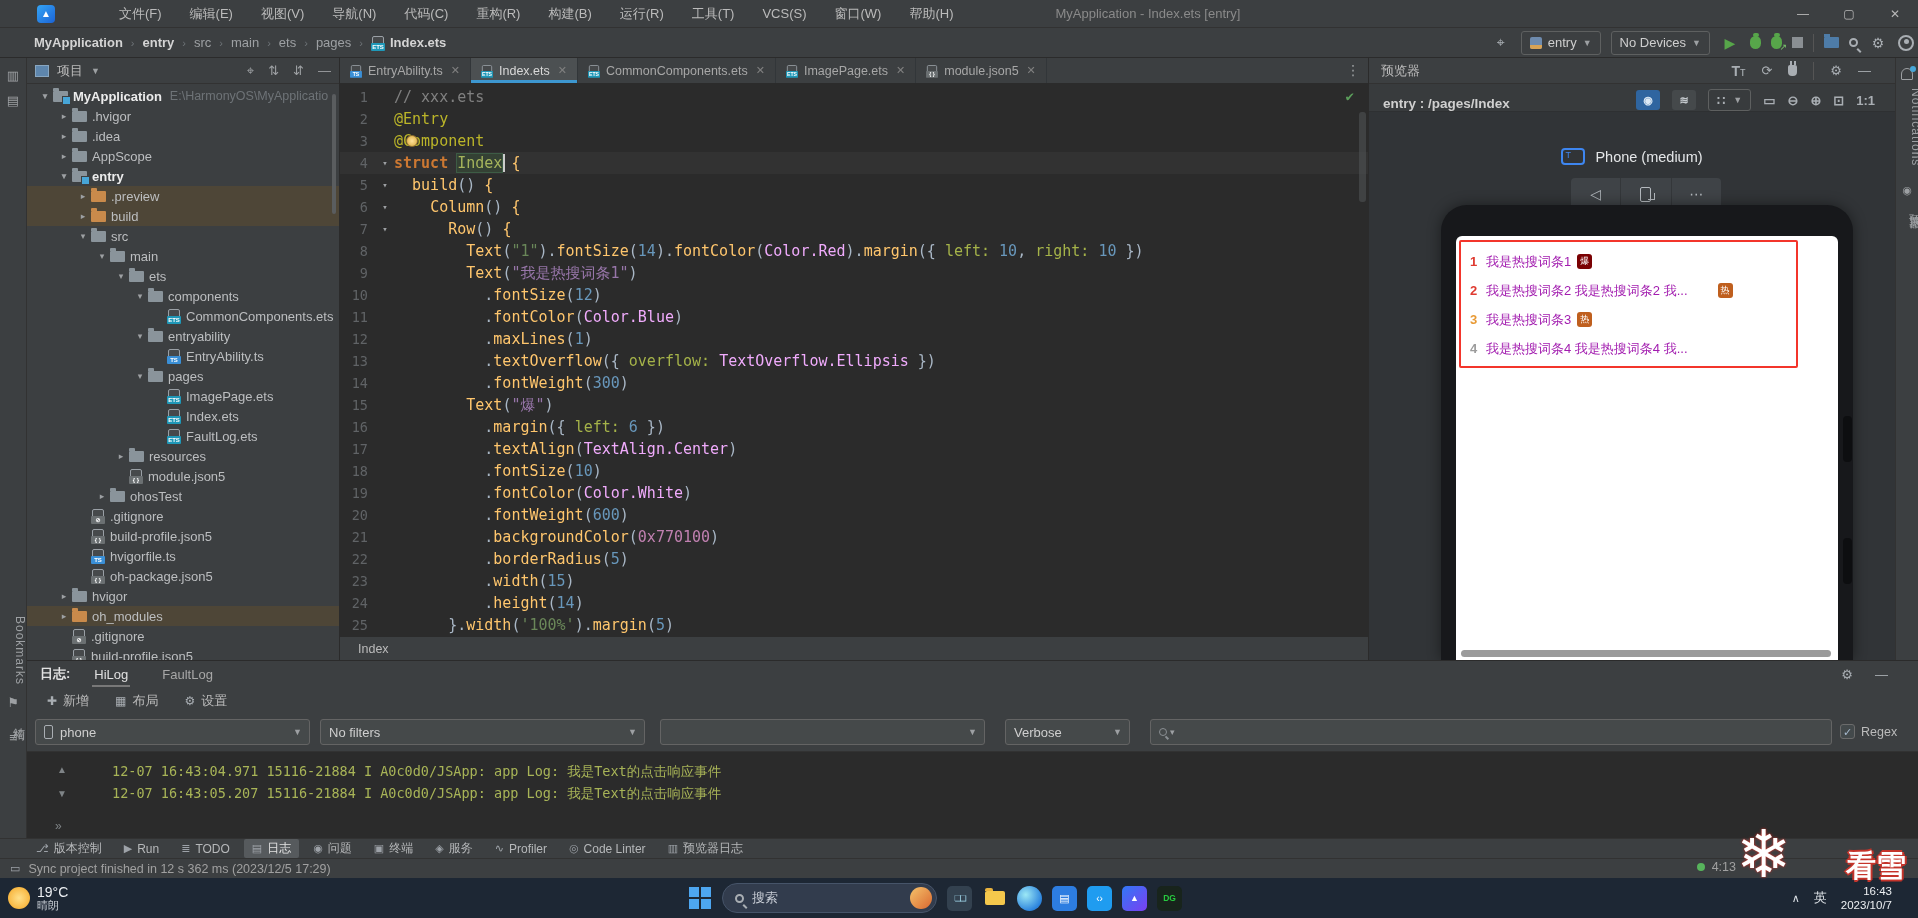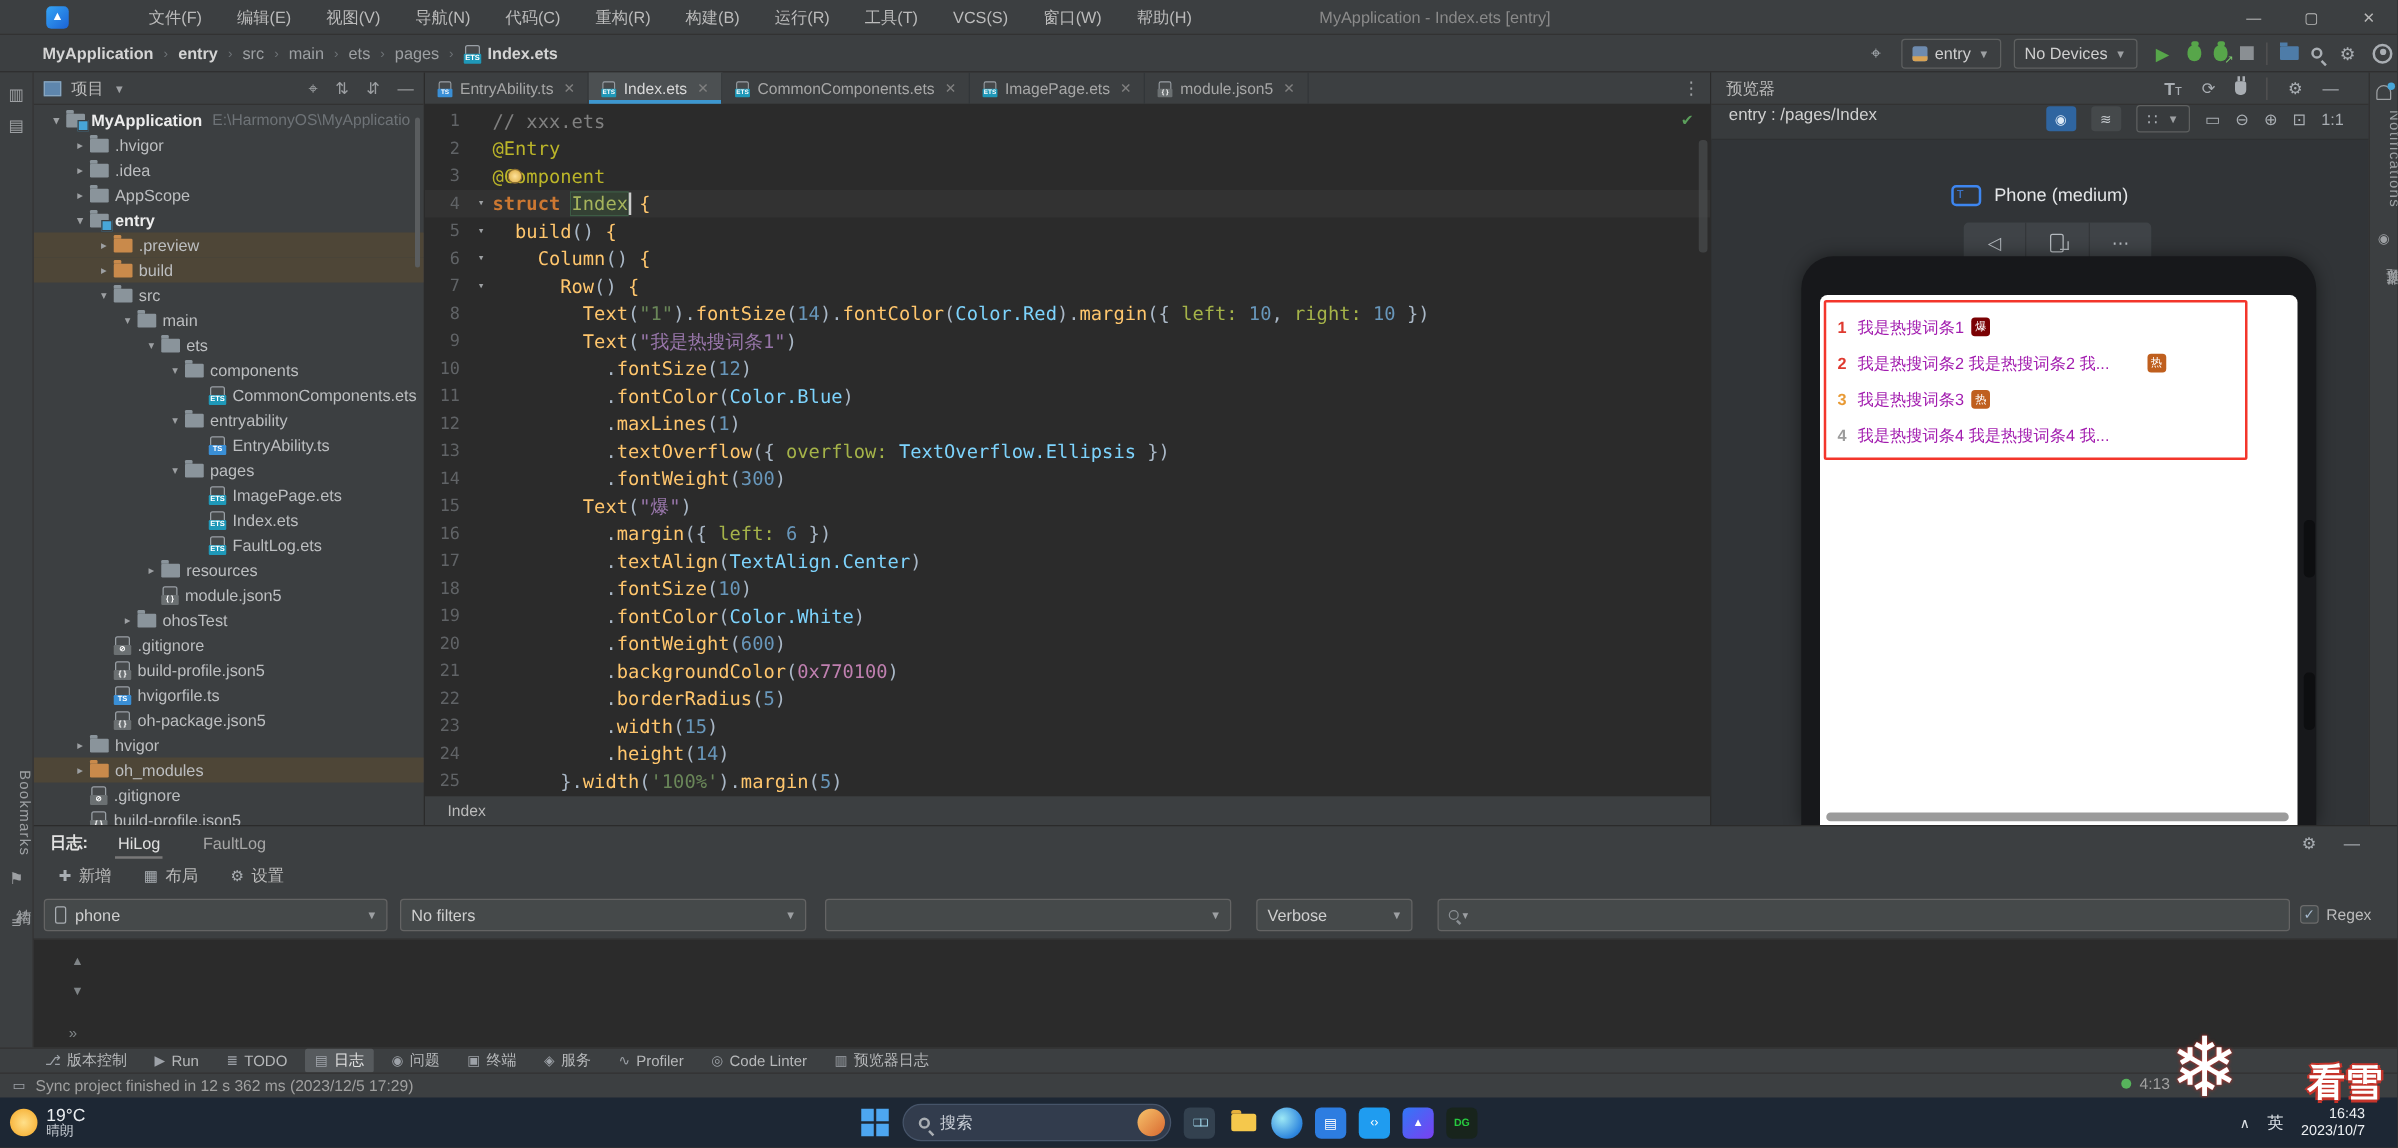--- a/index.html
+++ b/index.html
@@ -99,7 +99,7 @@
   .ic-tt { font-size:12px; } .ic-tt b { font-size:14px; }
   .ic-plug { width:9px; height:11px; background:#A9AEB3; border-radius:2px 2px 4px 4px; position:relative; display:inline-block; }
   .ic-plug::before { content:""; position:absolute; top:-4px; left:1.5px; width:2px; height:4px; background:#A9AEB3; box-shadow:4px 0 0 #A9AEB3; }
-  #pv-route { height:28px; background:#383B3D; display:flex; align-items:flex-start; padding:0 20px 0 14px; color:#D0D0D0; font-size:13.5px; border-bottom:1px solid #2E3032; }
+  #pv-route { height:28px; background:#383B3D; display:flex; align-items:flex-end; padding:0 20px 0 14px; color:#D0D0D0; font-size:13.5px; border-bottom:1px solid #2E3032;font-weight:bold; }
   #pv-route .hicons { margin-left:auto; display:flex; gap:12px; align-items:center; color:#A9AEB3; font-size:13px; }
   .eyebox { width:24px; height:20px; background:#2F65A0; border-radius:3px; display:flex; align-items:center; justify-content:center; color:#DCE9F5; font-size:11px; }
   .layerbox { width:24px; height:20px; background:#45494B; border-radius:3px; display:flex; align-items:center; justify-content:center; color:#C5CACE; font-size:11px; }

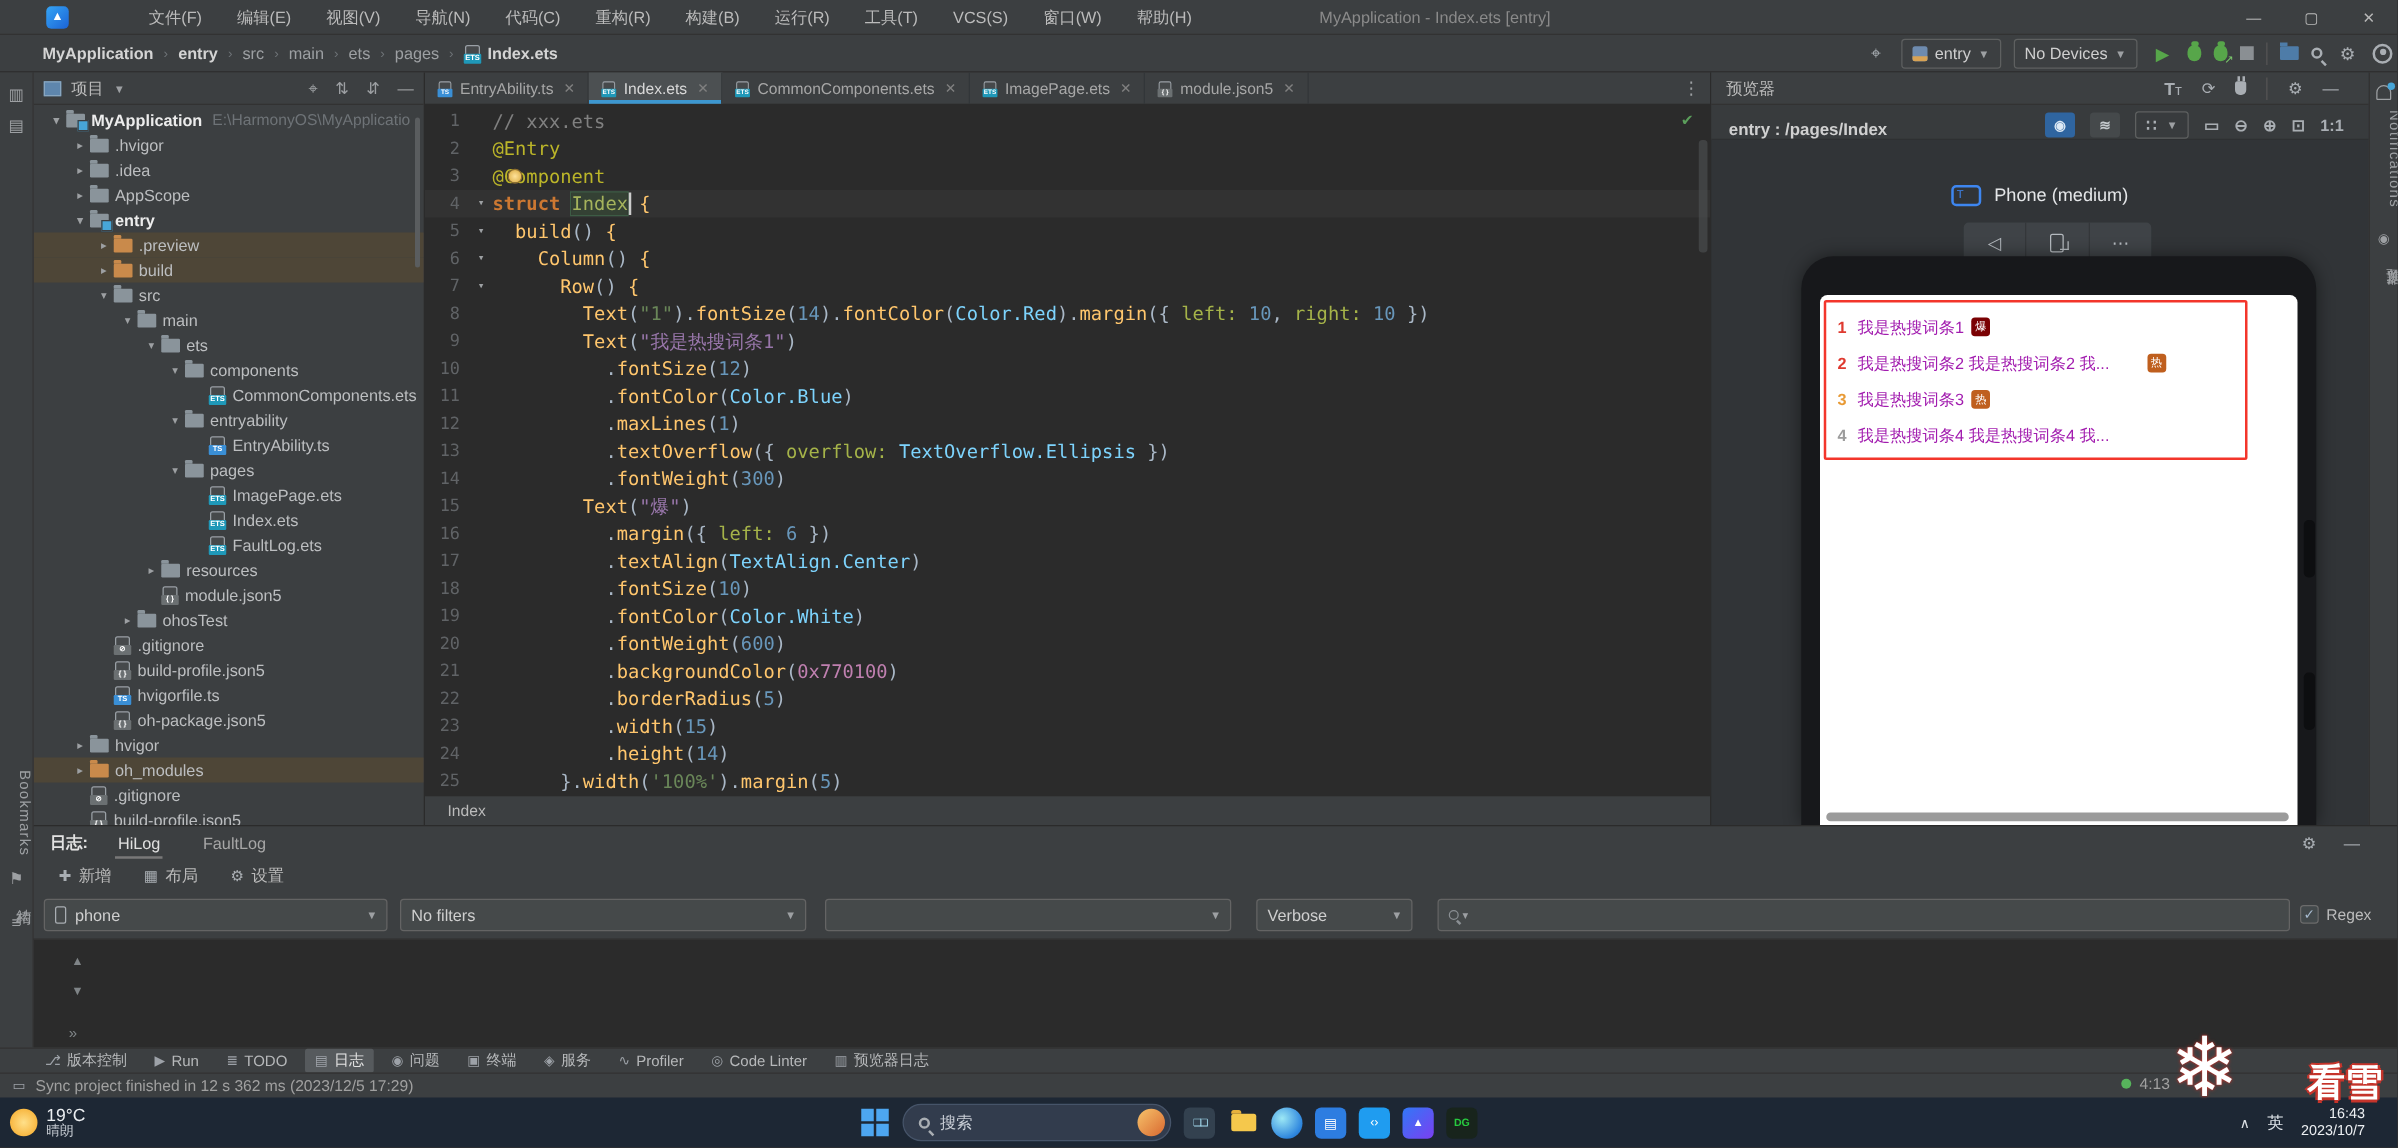--- a/index.html
+++ b/index.html
@@ -83,7 +83,7 @@
   .fold { width:18px; min-width:18px; color:#9DA0A3; font-size:9px; text-align:center; }
   .c-cmt{color:#808080} .c-ann{color:#BBB529} .c-kw{color:#CC7832;font-weight:bold}
   .c-fn{color:#FFC66D} .c-str{color:#6A8759} .c-cstr{color:#9876AA}
-  .c-num{color:#6897BB} .c-hex{color:#C080B0} .c-cls{color:#7dd3fc}
+  .c-num{color:#6897BB} .c-hex{color:#C080B0} .c-cls{color:#f0abfc}
   .c-key{color:#A5B349} .c-pun{color:#A9B7C6} .c-brace{color:#FFC66D}
   .c-sel{color:#A5B35C;background:#344134;box-shadow:0 0 0 1px #3D5C45}
   #bulb { position:absolute; left:66px; top:51px; width:12px; height:12px; border-radius:50%; background:radial-gradient(#FFE29A,#D7A73B); border:1px solid #8D6E2F; }

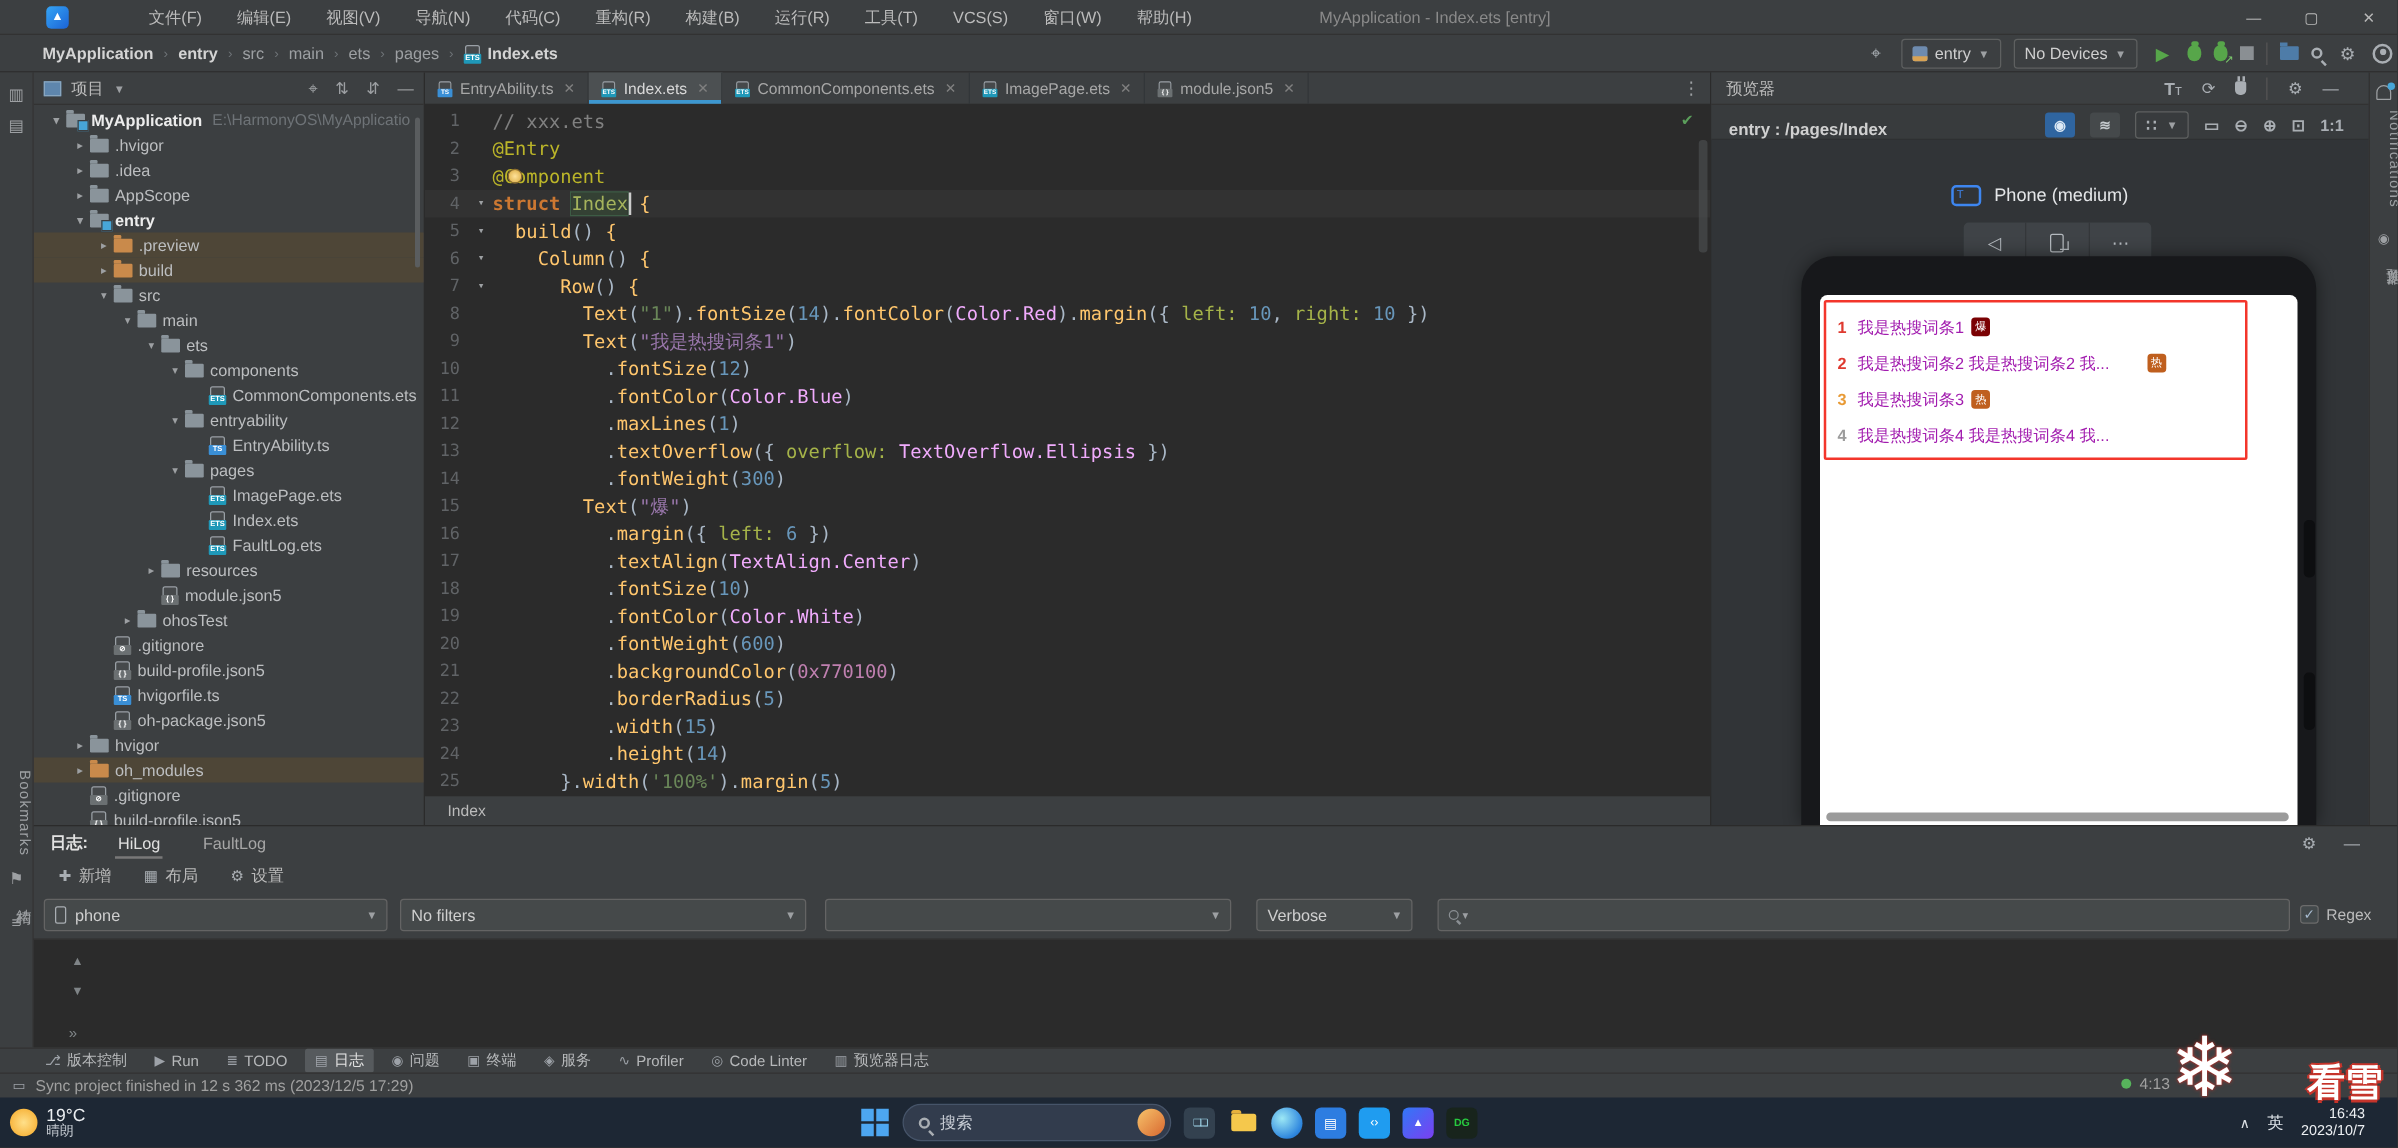--- a/index.html
+++ b/index.html
@@ -632,6 +632,10 @@
     <div id="hl-logarea">
       <span class="log-arrow" style="top:12px">▲</span>
       <span class="log-arrow" style="top:36px">▼</span>
+      <div id="logs">
+          <div class="logline">12-07 16:43:04.971 15116-21884 I A0c0d0/JSApp: app Log: 我是Text的点击响应事件</div>
+          <div class="logline">12-07 16:43:05.207 15116-21884 I A0c0d0/JSApp: app Log: 我是Text的点击响应事件</div>
+        </div>
       <span id="log-more">»</span>
     </div>
   </div>

